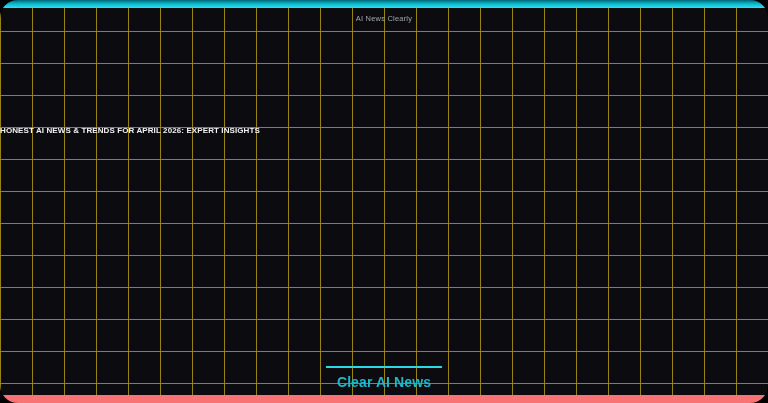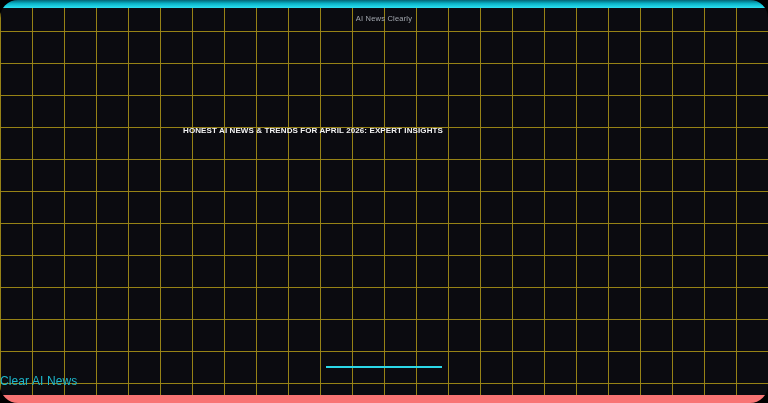--- a/index.html
+++ b/index.html
@@ -49,10 +49,10 @@
   }
   .page-heading {
     position: absolute;
-    top: 126px; left: 7px;
+    top: 126px; left: 0;
     width: 612px;
     margin: 0;
-    text-align: center;
+    text-align: left;
     font-size: 8px;
     font-weight: bold;
     letter-spacing: 0.1px;

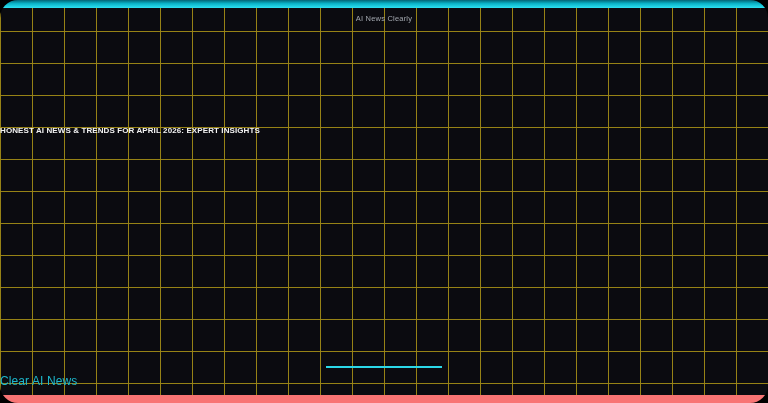--- a/index.html
+++ b/index.html
@@ -71,12 +71,13 @@
     position: absolute;
     top: 374px; left: 0;
     width: 768px;
-    text-align: left;
-    font-size: 12px;
+    text-align: center;
+    font-size: 14px;
     letter-spacing: 0.1px;
     color: #1db8cc;
     z-index: 2;
     cursor: pointer;
+    font-weight: bold;
   }
 </style>
 </head>

